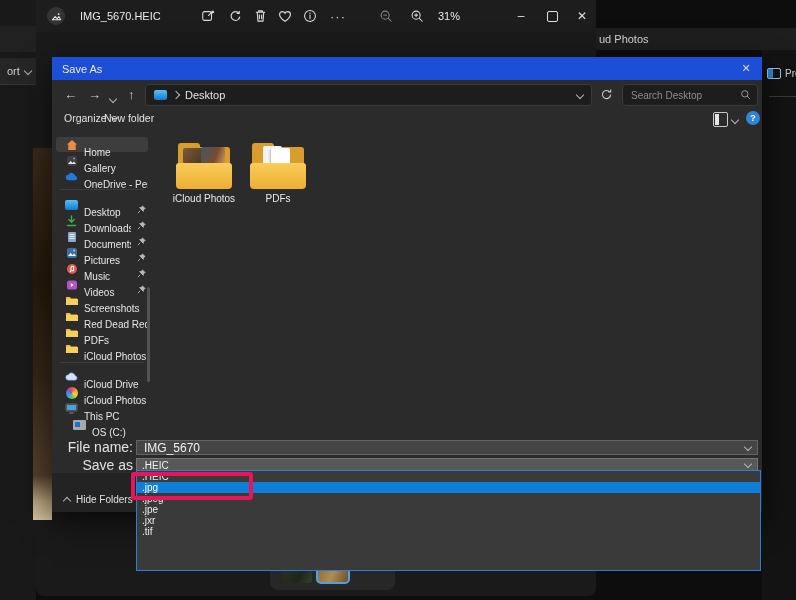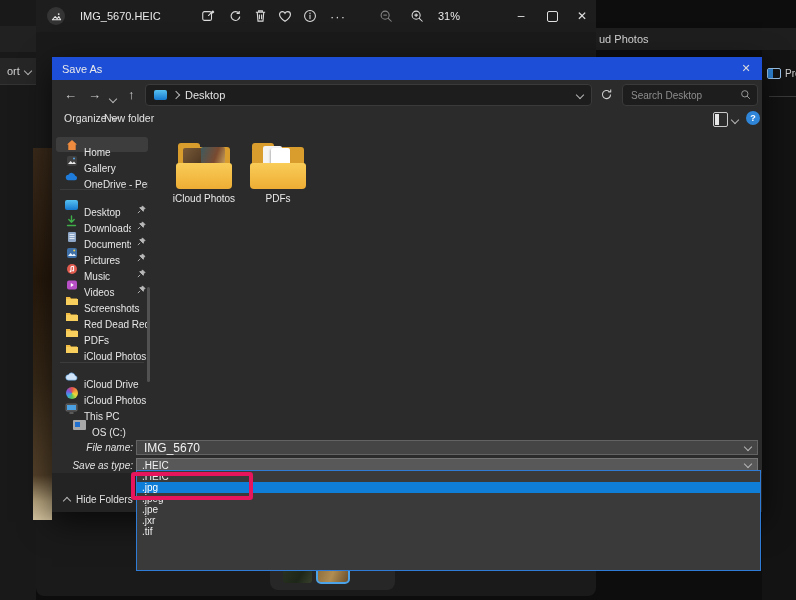--- a/index.html
+++ b/index.html
@@ -99,7 +99,7 @@
   .lbl{font-size:10px;color:#eaeaea;margin-top:4px;white-space:nowrap;}
 
   
-  .flabel{position:absolute;width:81px;text-align:right;font-size:10px;color:#e2e2e2;line-height:15px;font-style:italic;}
+  .flabel{position:absolute;width:81px;text-align:right;font-size:14px;color:#e2e2e2;line-height:15px;}
   .combo{position:absolute;left:84px;width:622px;box-sizing:border-box;display:flex;align-items:center;
          padding:0 18px 0 5px;font-size:10px;color:#f2f2f2;}
   .combo .cchev{position:absolute;right:6px;top:50%;margin-top:-4px;}

